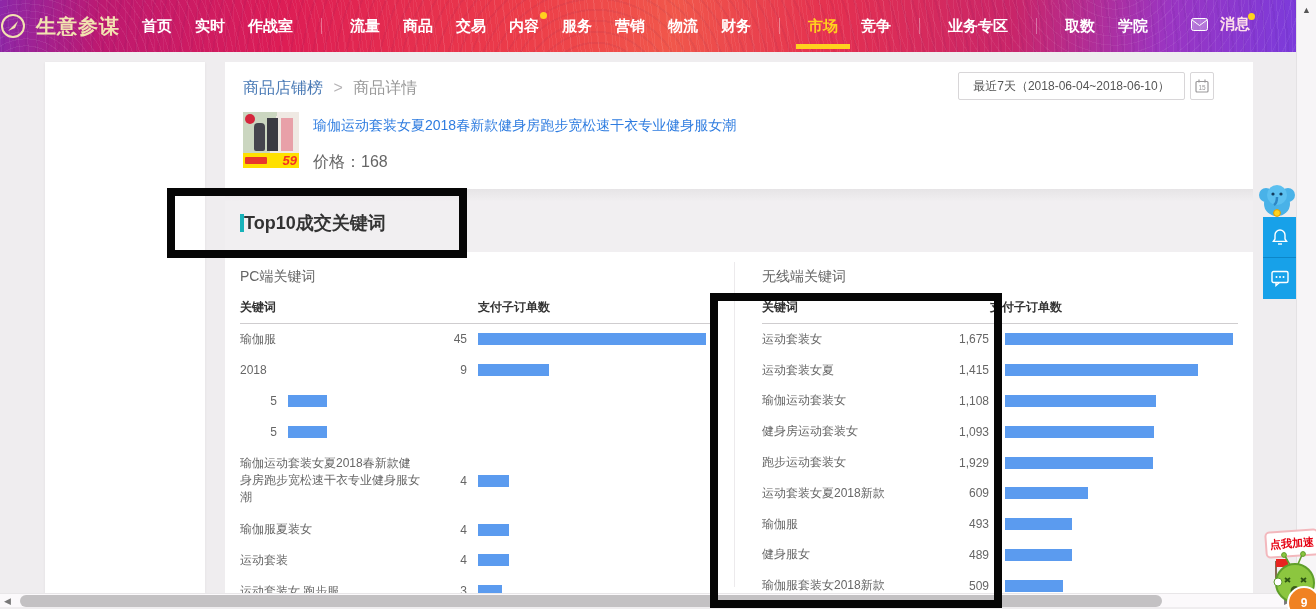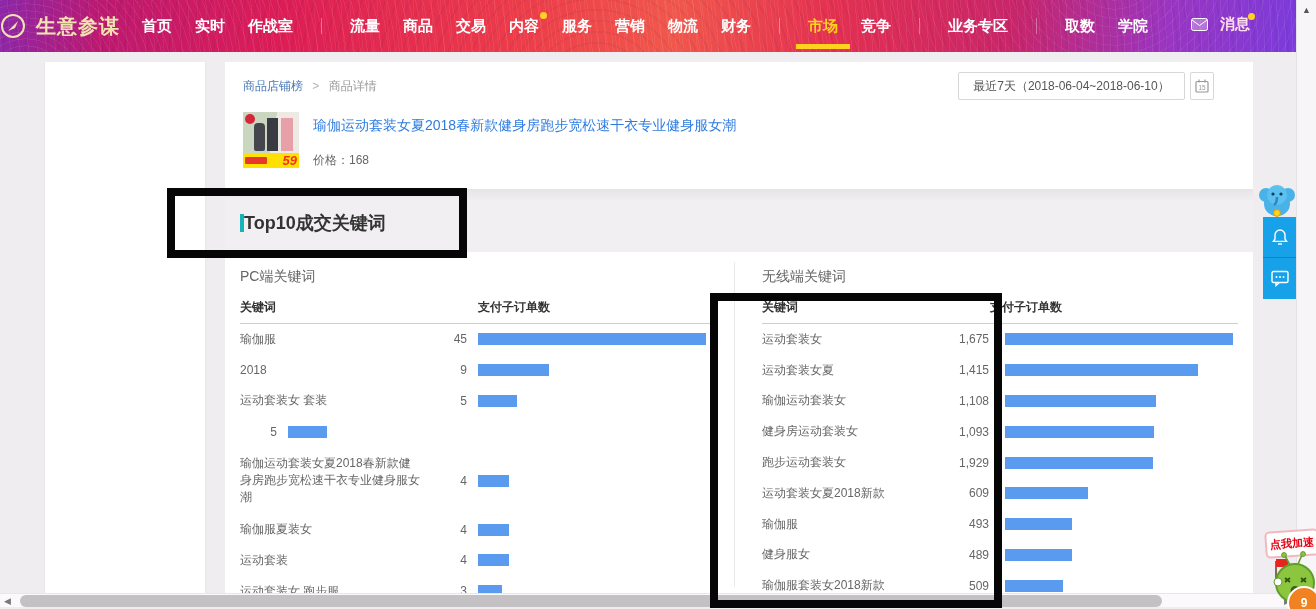--- a/index.html
+++ b/index.html
@@ -47,7 +47,7 @@
   .tables-panel { top:252px; height:341px; overflow:hidden; }
 
   
-  .crumbs { position:absolute; left:18px; top:16px; font-size:12px; }
+  .crumbs { position:absolute; left:18px; top:16px; font-size:16px; }
   .crumb-root { color:#4a7ab5; cursor:pointer; }
   .crumb-sep { color:#b5b3b5; margin:0 6px; }
   .crumb-cur { color:#999; }

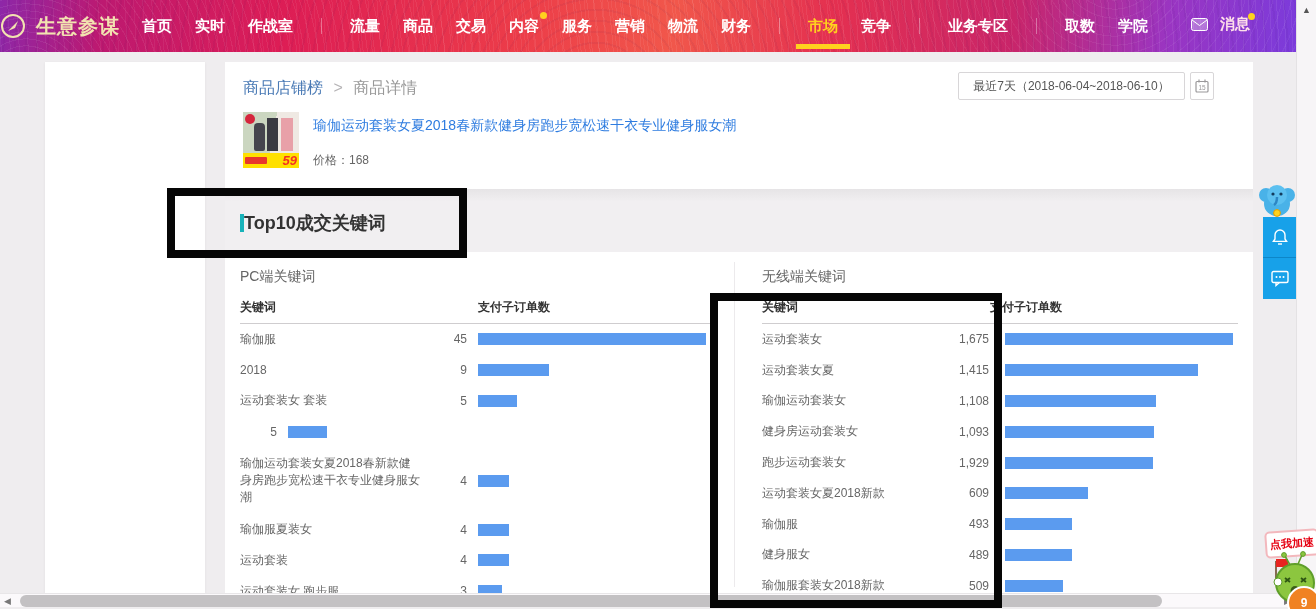--- a/index.html
+++ b/index.html
@@ -61,7 +61,7 @@
   .t-price { position:absolute; right:2px; bottom:0; color:#f53022; font-weight:bold; font-style:italic; font-size:13px; }
   .t-badge { position:absolute; left:2px; top:2px; width:10px; height:10px; border-radius:50%; background:#d5263c; }
   .p-title { position:absolute; left:88px; top:55px; font-size:14px; color:#2e7ce0; cursor:pointer; }
-  .p-price { position:absolute; left:88px; top:90px; font-size:12px; color:#666; }
+  .p-price { position:absolute; left:88px; top:90px; font-size:16px; color:#666; }
   .datebox { position:absolute; left:733px; top:10px; width:227px; height:28px; background:#fff;
     border:1px solid #d8d6d8; border-radius:2px; display:flex; align-items:center; justify-content:center;
     font-size:12px; color:#555; cursor:pointer; }

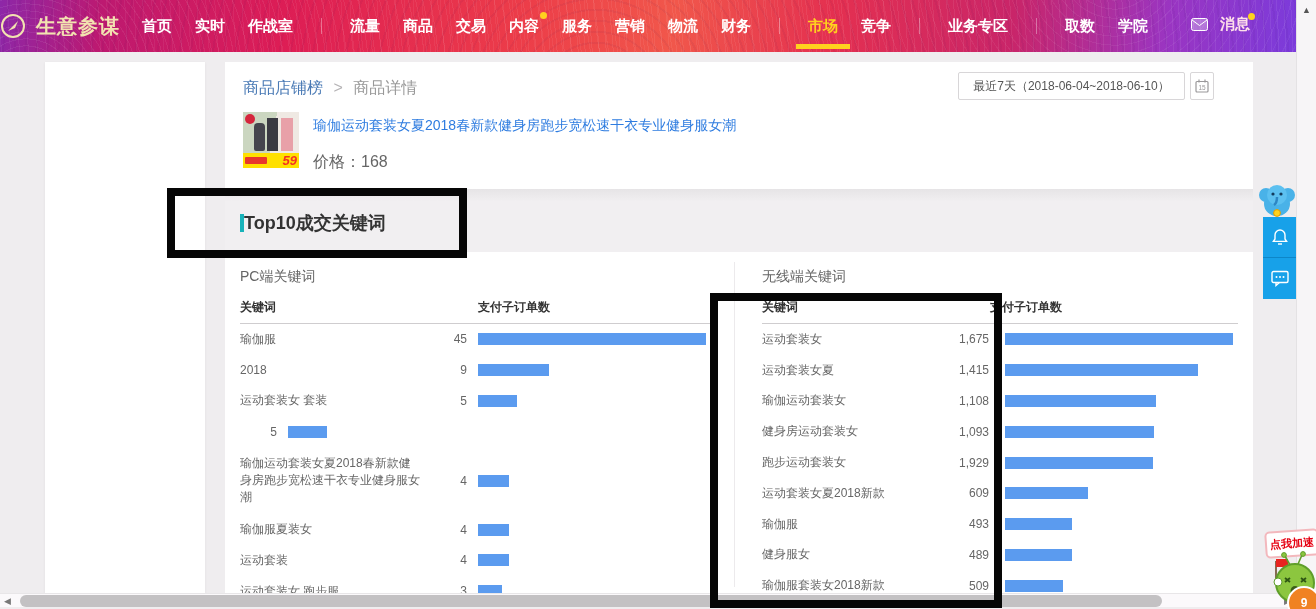--- a/index.html
+++ b/index.html
@@ -213,7 +213,6 @@
           </div>
         </div>
         <div class="krow">
-          <div class="kw">运动套装女 套装</div>
           <div class="kv">5</div>
           <div class="kbar">
             <i style="width: 39px; background: rgb(91, 155, 239);"></i>

